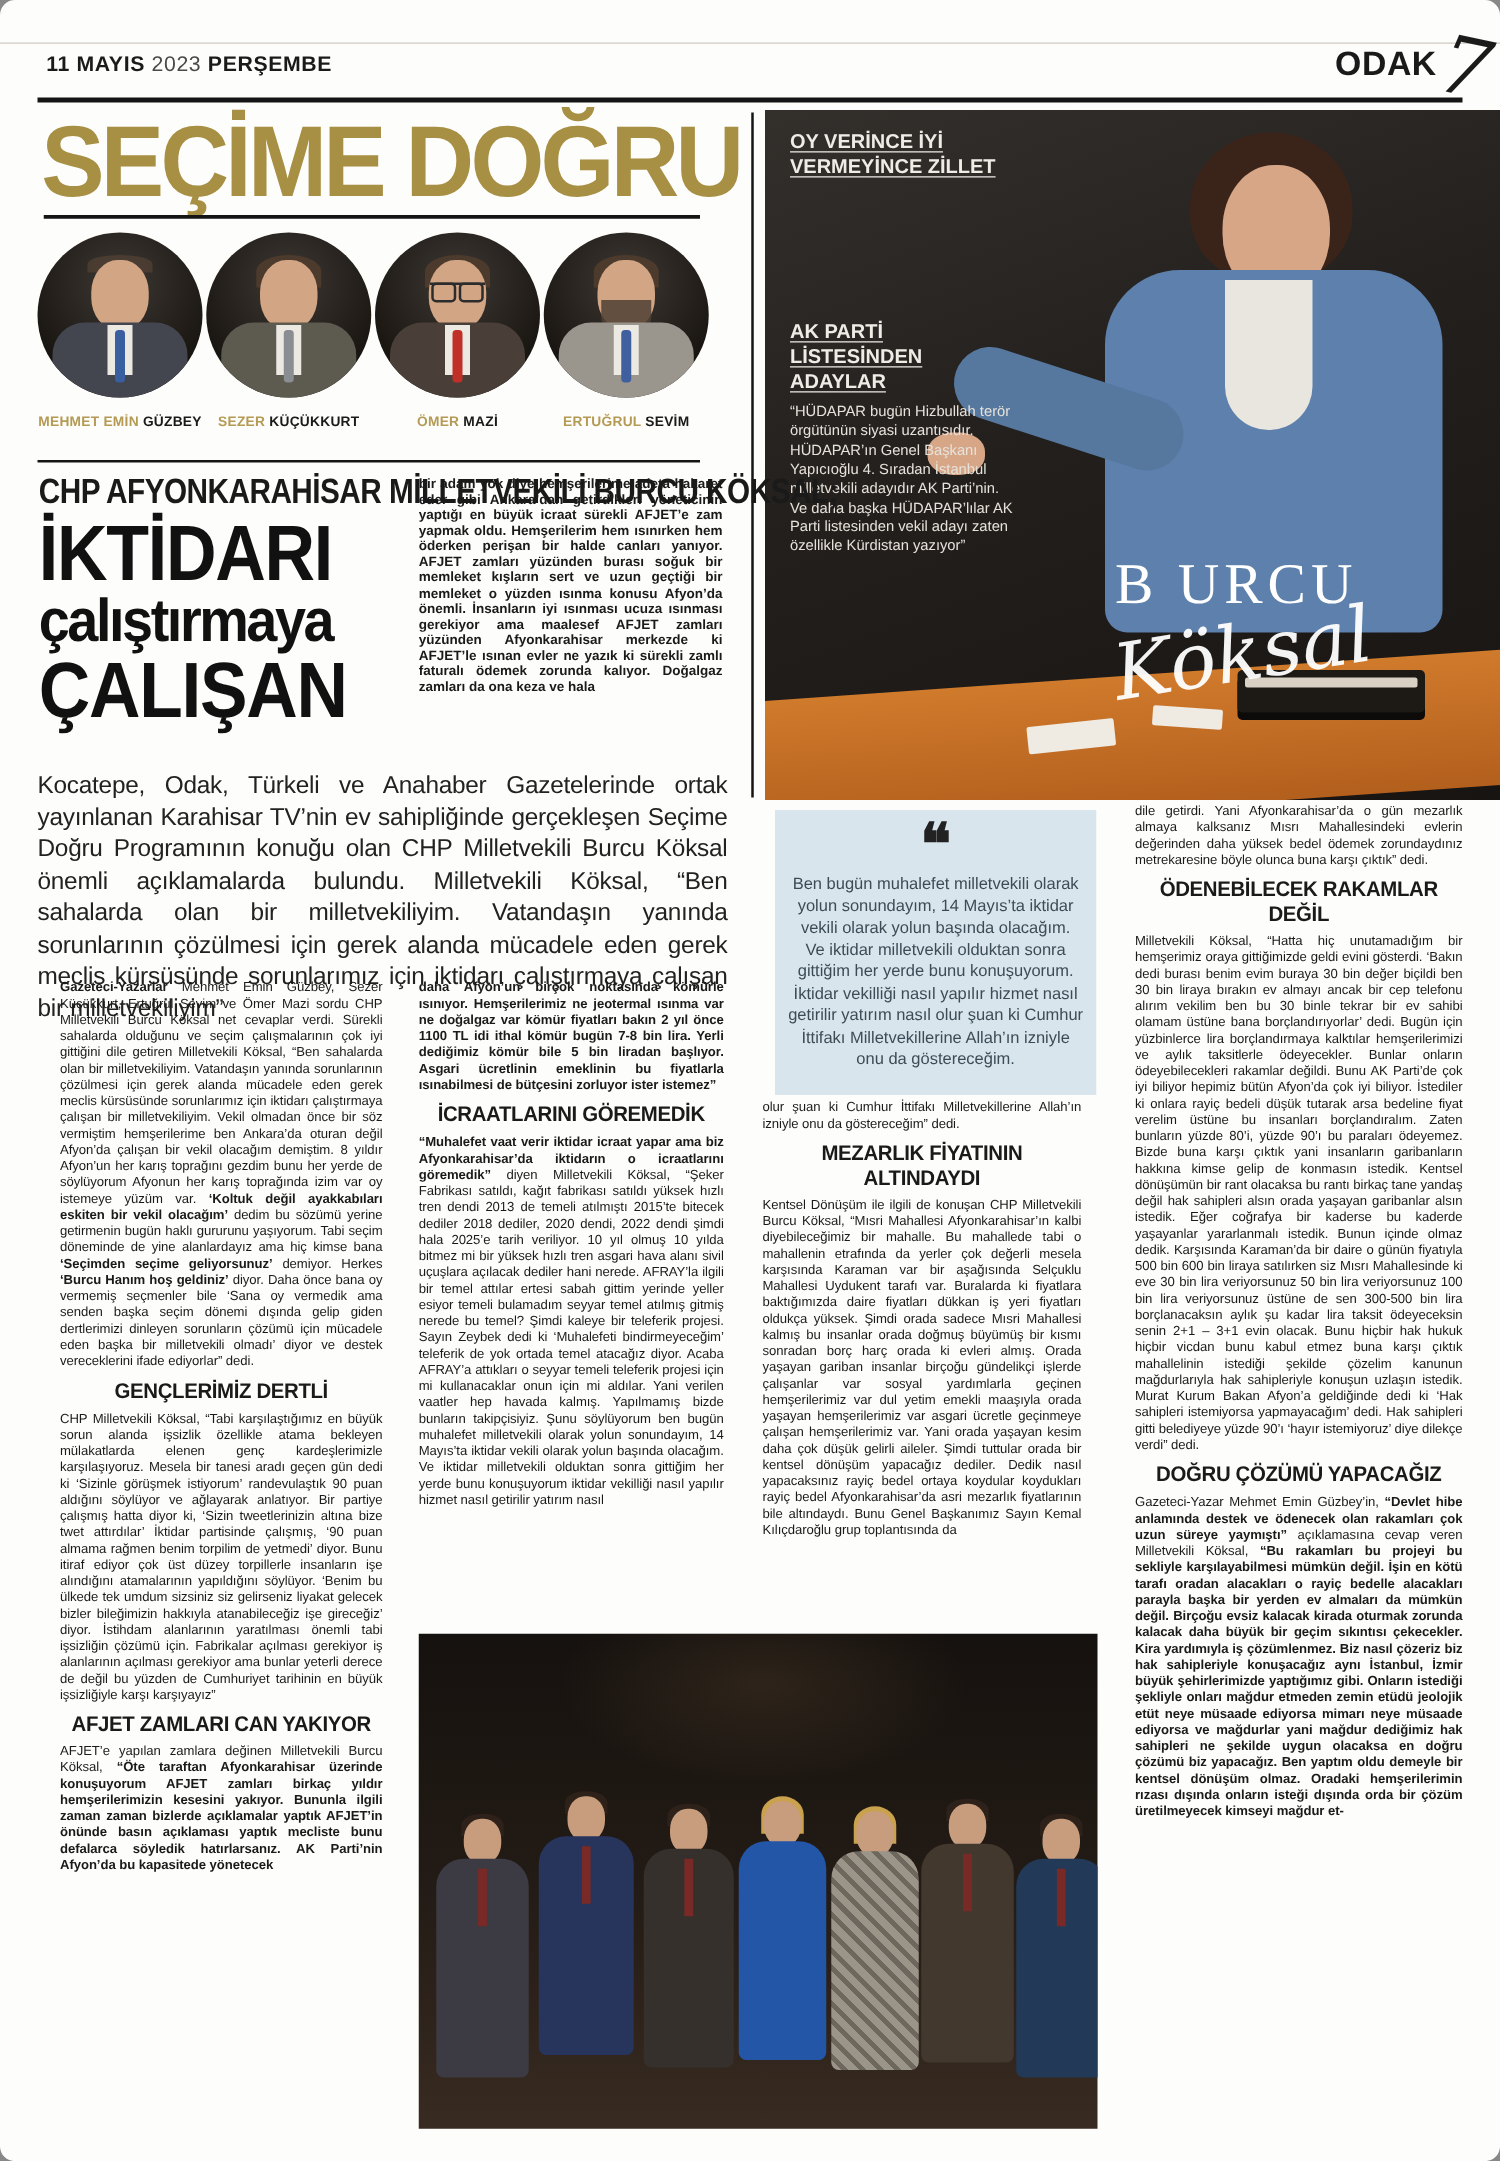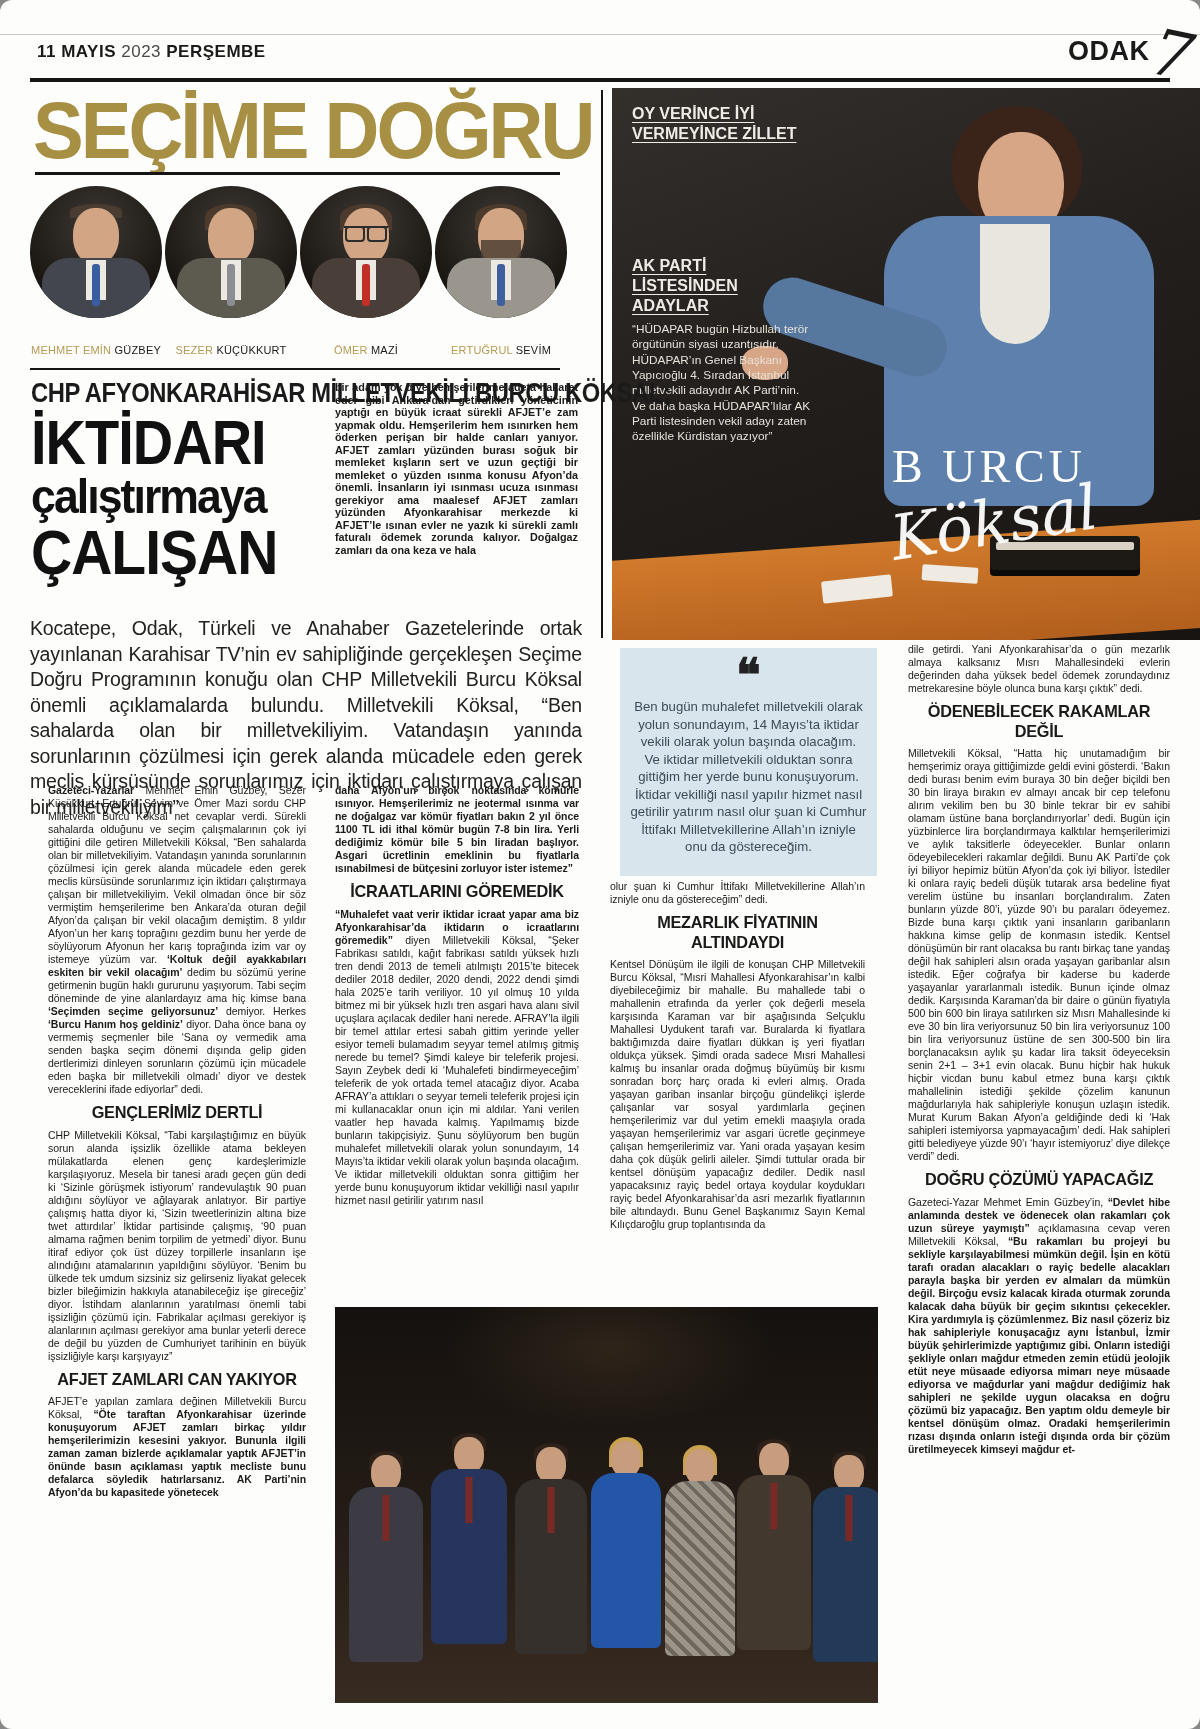--- a/index.html
+++ b/index.html
@@ -63,7 +63,7 @@
   .a2 .av-torso{background:#5d5a50;} .a2 .av-tie{background:#8a8d91;}
   .a3 .av-torso{background:#4a3f38;} .a3 .av-tie{background:#c03028;}
   .a4 .av-torso{background:#9a968e;} .a4 .av-tie{background:#3f5f9f;}
-  .pname{position:absolute;top:344px;width:140px;text-align:center;font-size:11px;font-weight:normal;letter-spacing:.2px;white-space:nowrap;}
+  .pname{position:absolute;top:332px;width:140px;text-align:center;font-size:11px;font-weight:bold;letter-spacing:.2px;white-space:nowrap;}
   .pname .gold{color:#b49a55;}
   
   .kicker{position:absolute;left:31px;top:377px;font-size:28px;font-weight:bold;letter-spacing:-.5px;

